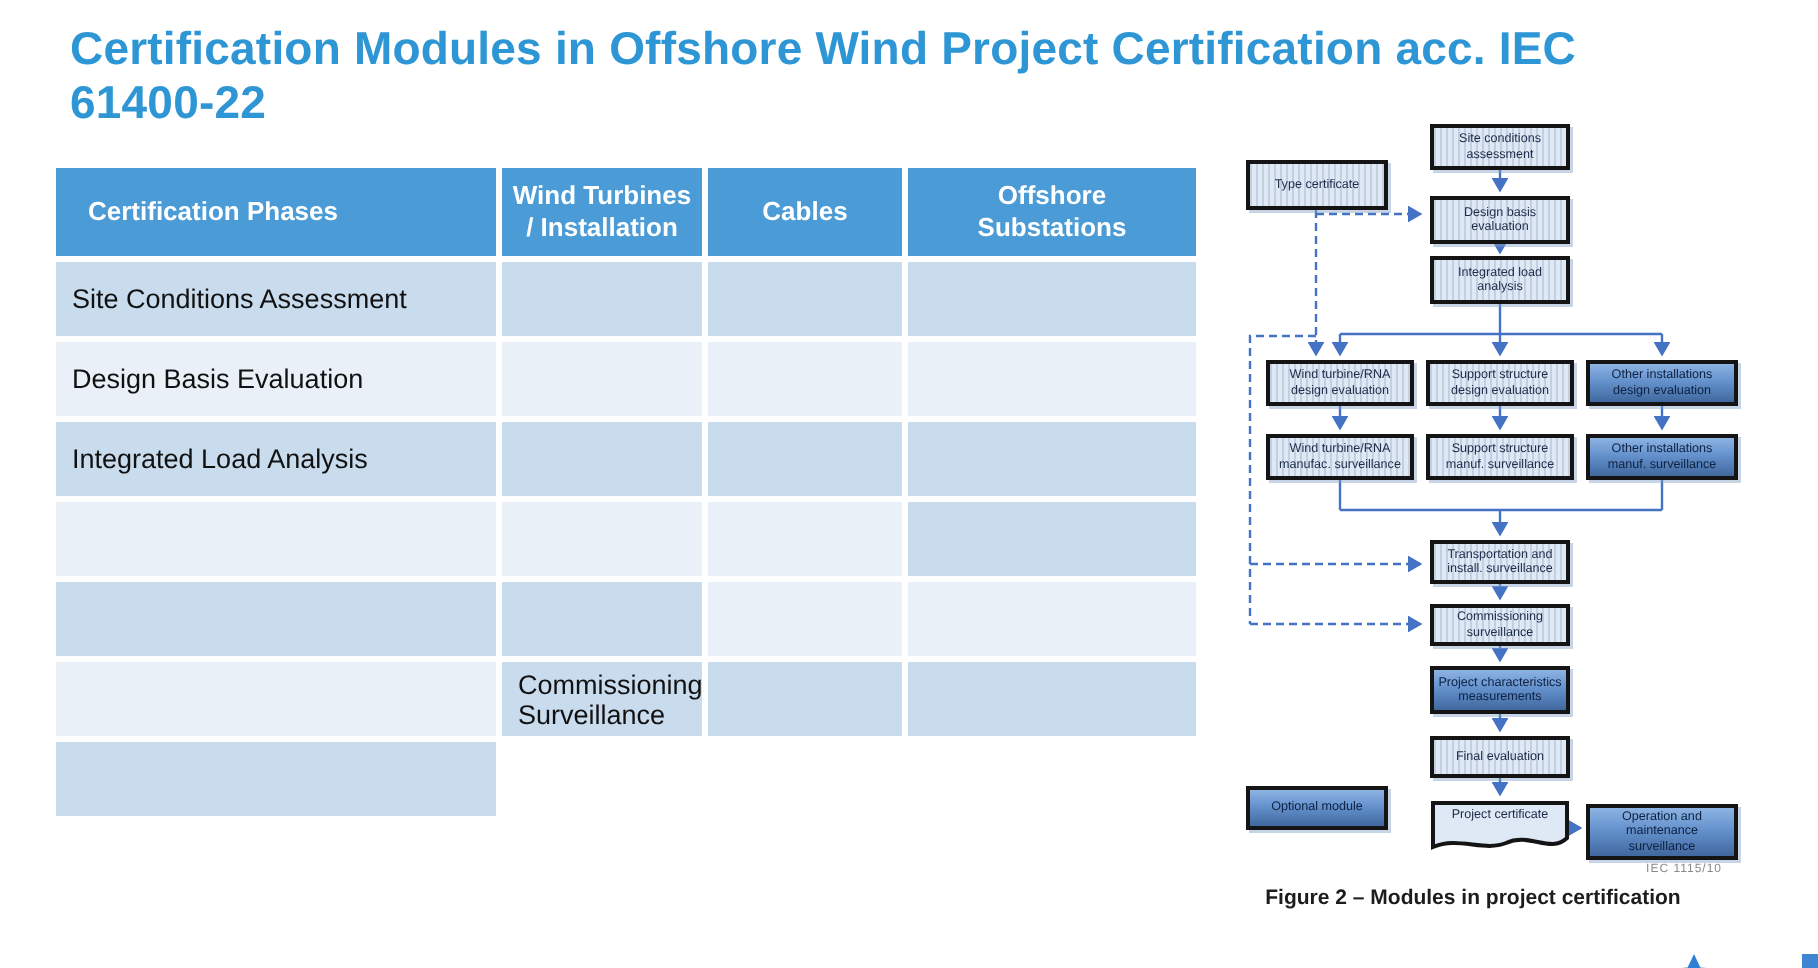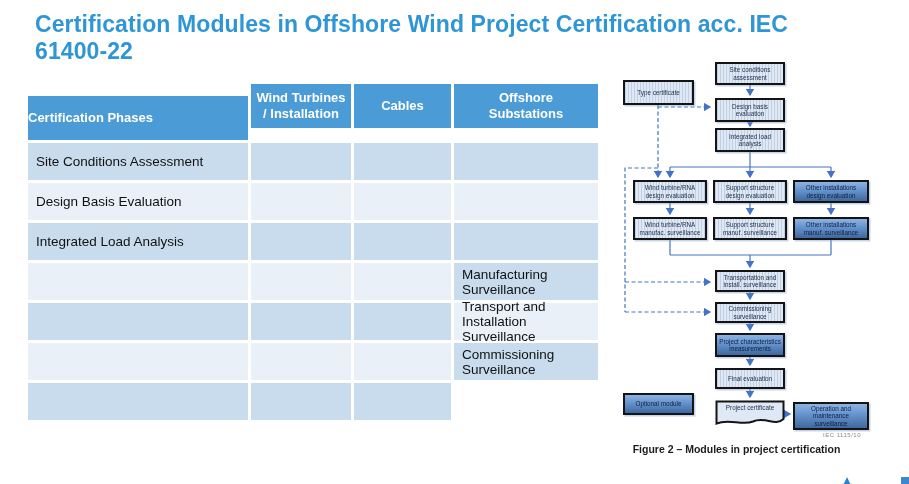--- a/index.html
+++ b/index.html
@@ -23,7 +23,7 @@
     height:44px;display:flex;align-items:center;justify-content:center;
     text-align:center;white-space:pre-line;line-height:1.25;
   }
-  .th.first{justify-content:flex-start;text-align:left;padding-left:0;margin-top:12px;}
+  .th.first{justify-content:flex-start;text-align:left;padding-left:16px;}
   .td{
     height:37px;display:flex;align-items:center;font-size:13.5px;color:#111111;
   }

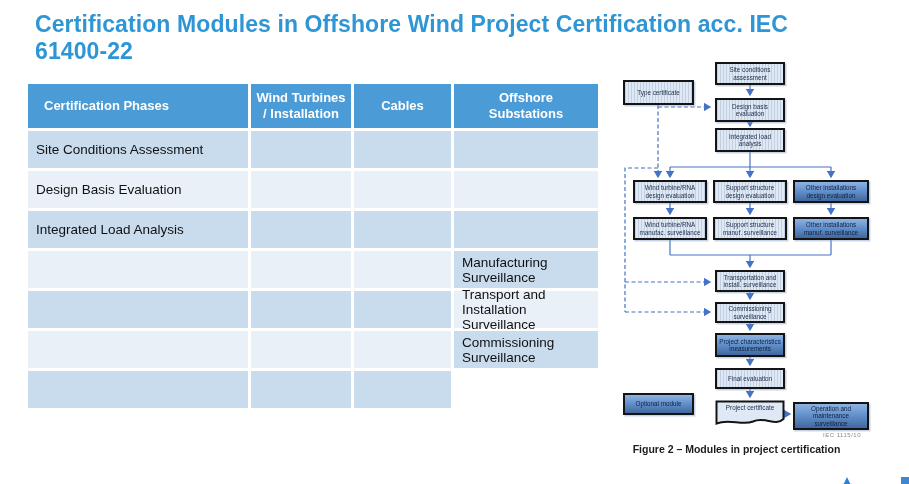--- a/index.html
+++ b/index.html
@@ -97,7 +97,6 @@
   <div class="td row-light"></div>
   <div class="td row-light"></div>
 
-  <div class="td label row-dark">Manufacturing Surveillance</div>
   <div class="td row-dark"></div>
   <div class="td row-dark"></div>
   <div class="td row-dark"></div>

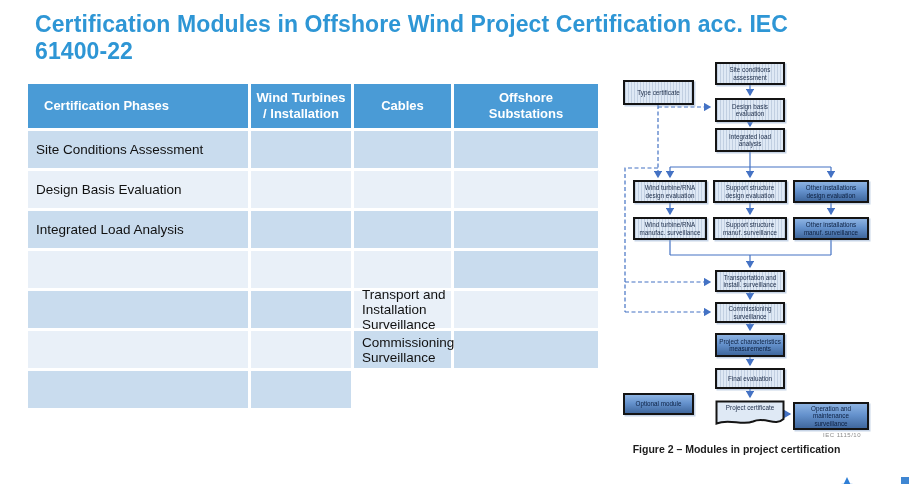--- a/index.html
+++ b/index.html
@@ -101,7 +101,6 @@
   <div class="td row-dark"></div>
   <div class="td row-dark"></div>
 
-  <div class="td label row-light">Transport and Installation Surveillance</div>
   <div class="td row-light"></div>
   <div class="td row-light"></div>
   <div class="td row-light"></div>

